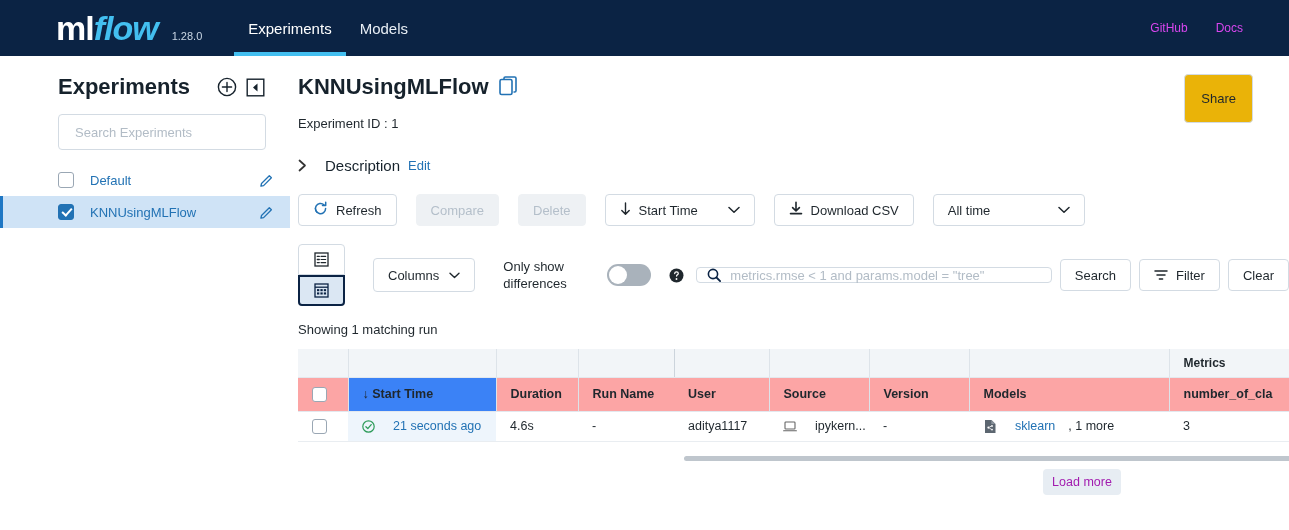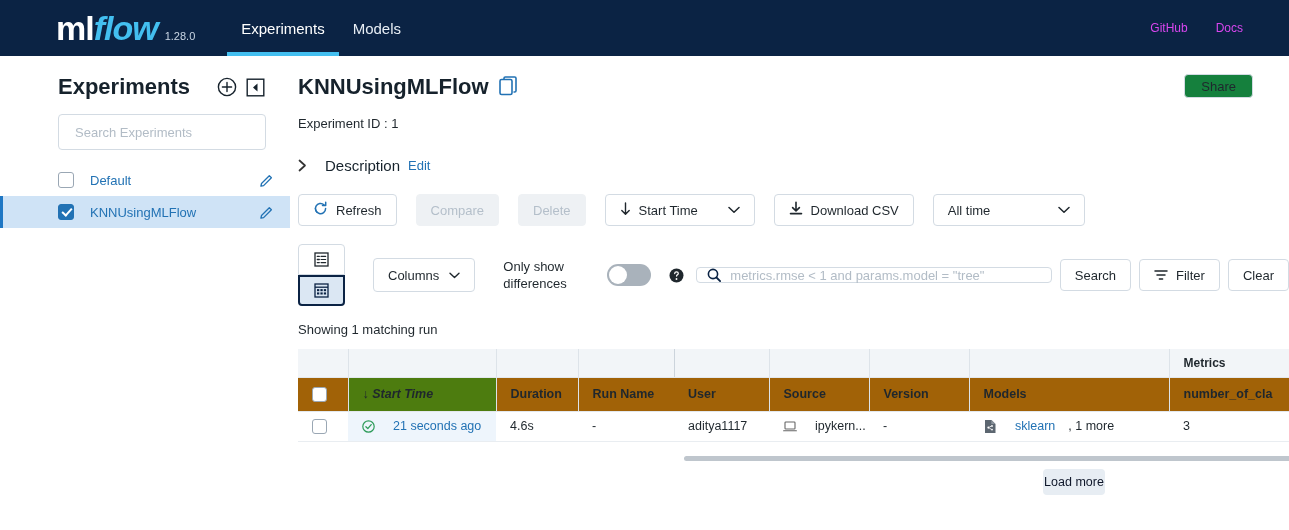--- a/index.html
+++ b/index.html
@@ -19,7 +19,7 @@
   .logo-wrap { display: flex; align-items: baseline; margin-left: 56px; text-align: center; }
   .logo-ml { font-size: 34px; font-weight: 700; color: #ffffff; letter-spacing: -1px; line-height: 1; }
   .logo-flow { font-size: 34px; font-weight: 700; font-style: italic; color: #43bff0; letter-spacing: -1px; line-height: 1; }
-  .logo-ver { font-size: 11px; color: #c9d6e4; margin-left: 7px; }
+  .logo-ver { font-size: 11px; color: #c9d6e4; margin-left: 14px; }
   .nav-items { display: flex; align-items: center; height: 100%; margin-left: 32px; }
   .nav-item {
     height: 100%; display: flex; align-items: center; padding: 0 14px;

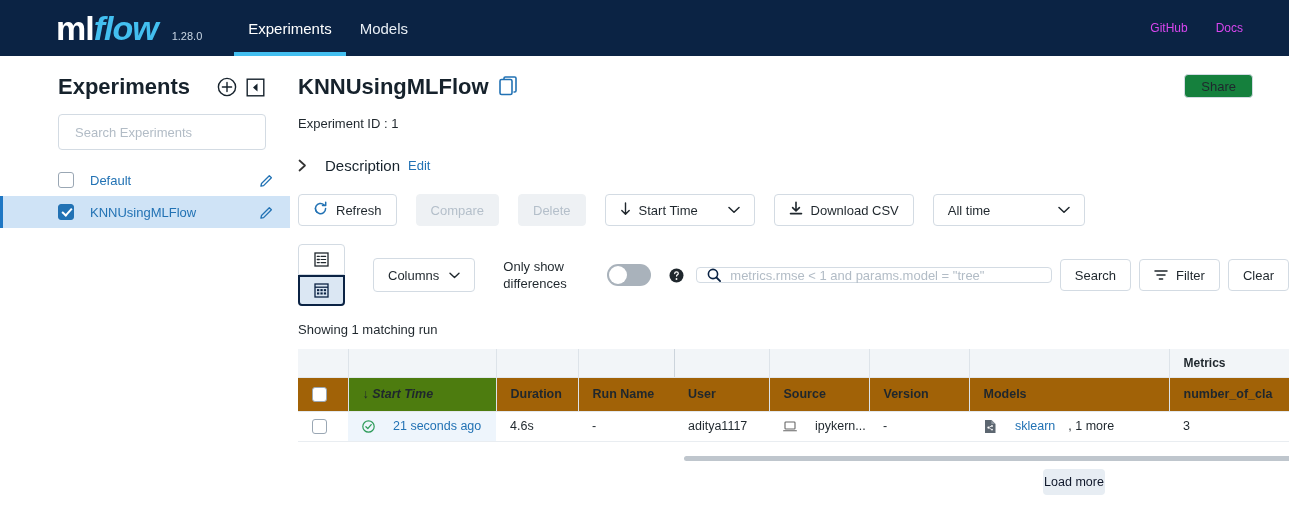--- a/index.html
+++ b/index.html
@@ -74,7 +74,7 @@
   .copy-ic { margin-left: 10px; cursor: pointer; display: flex; }
   .share-btn {
     position: absolute; right: 36px; top: 18px; border: 1px solid #d3dbe3;
-    border-radius: 4px; height: 24px; padding: 0 16px; background: #15803d;
+    border-radius: 4px; height: 49px; padding: 0 16px; background: #eab308;
     display: flex; align-items: center; font-size: 13px; color: #1f272d; cursor: pointer;
   }
   .exp-id { margin: 16px 0 0 8px; font-size: 13px; color: #1f272d; }

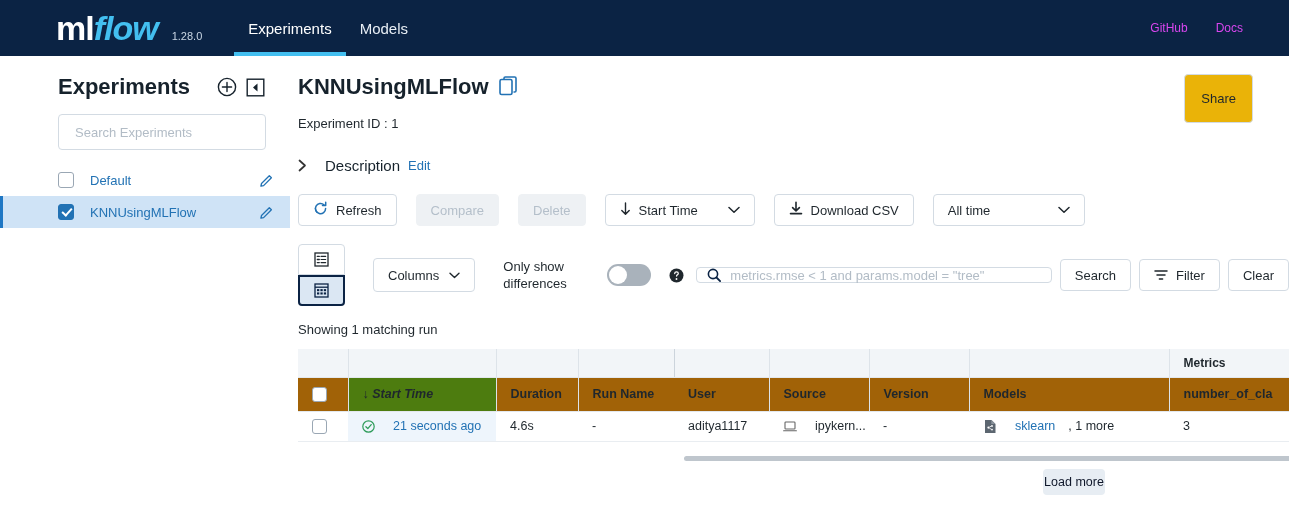--- a/index.html
+++ b/index.html
@@ -144,7 +144,7 @@
     border-bottom: 1px solid #e3e8ee; white-space: nowrap; overflow: hidden;
   }
   thead.cols th.tick { border-left: 1px solid #dde3e9; }
-  thead.cols th.sortcol { background: #4d7c0f; font-style: italic; }
+  thead.cols th.sortcol { background: #3b82f6; }
   thead.cols th.cbcell { padding-left: 14px; }
   tbody td {
     height: 30px; font-size: 12.5px; color: #1f272d; padding-left: 14px;

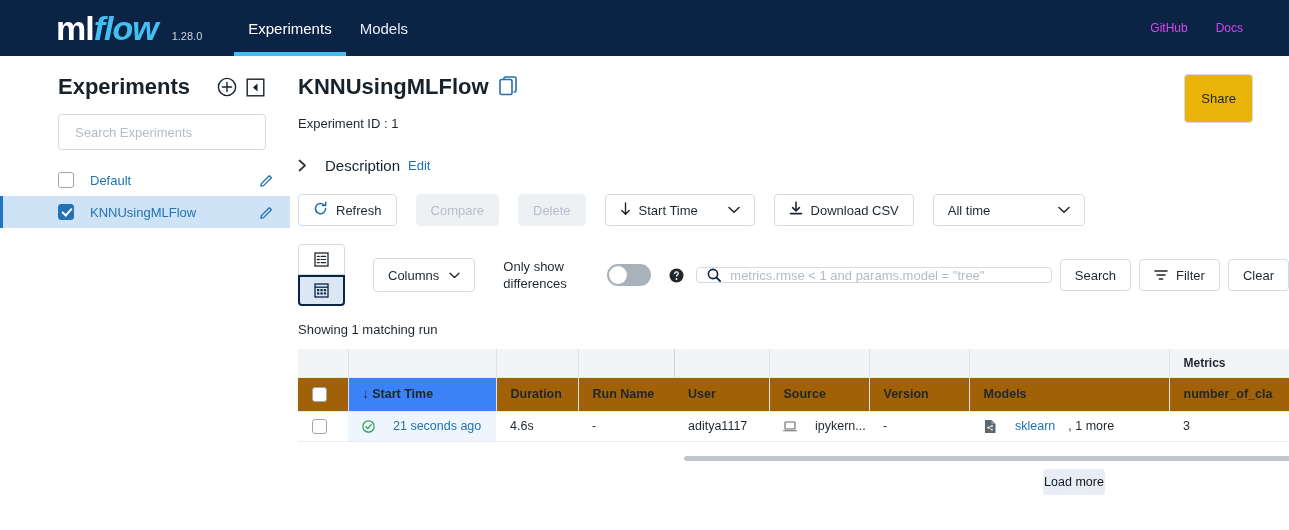--- a/index.html
+++ b/index.html
@@ -139,7 +139,7 @@
   .grp-row td.tick { border-left: 1px solid #dde3e9; }
   .grp-label { font-size: 12px; font-weight: 700; color: #1f272d; padding-left: 14px; }
   thead.cols th {
-    background: #a16207; height: 34px; font-size: 12.5px; font-weight: 700;
+    background: #fca5a5; height: 34px; font-size: 12.5px; font-weight: 700;
     color: #1f272d; text-align: left; padding-left: 14px;
     border-bottom: 1px solid #e3e8ee; white-space: nowrap; overflow: hidden;
   }

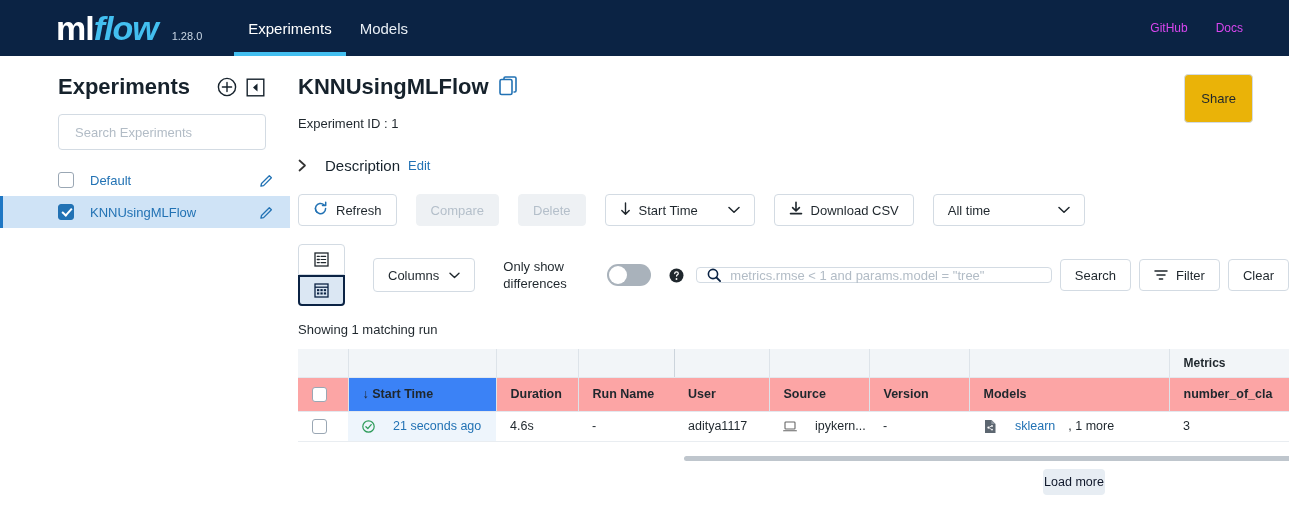--- a/index.html
+++ b/index.html
@@ -162,9 +162,9 @@
     background: #bfc6cd; border-radius: 3px;
   }
   .loadmore {
-    margin: 8px 0 0 745px; width: 62px; height: 26px; background: #e7edf3;
+    margin: 8px 0 0 745px; width: 78px; height: 26px; background: #e7edf3;
     border-radius: 4px; display: flex; align-items: center; justify-content: center;
-    font-size: 12.5px; color: #0f172a; cursor: default;
+    font-size: 12.5px; color: #a21caf; cursor: default;
   }
 </style>
 </head>

